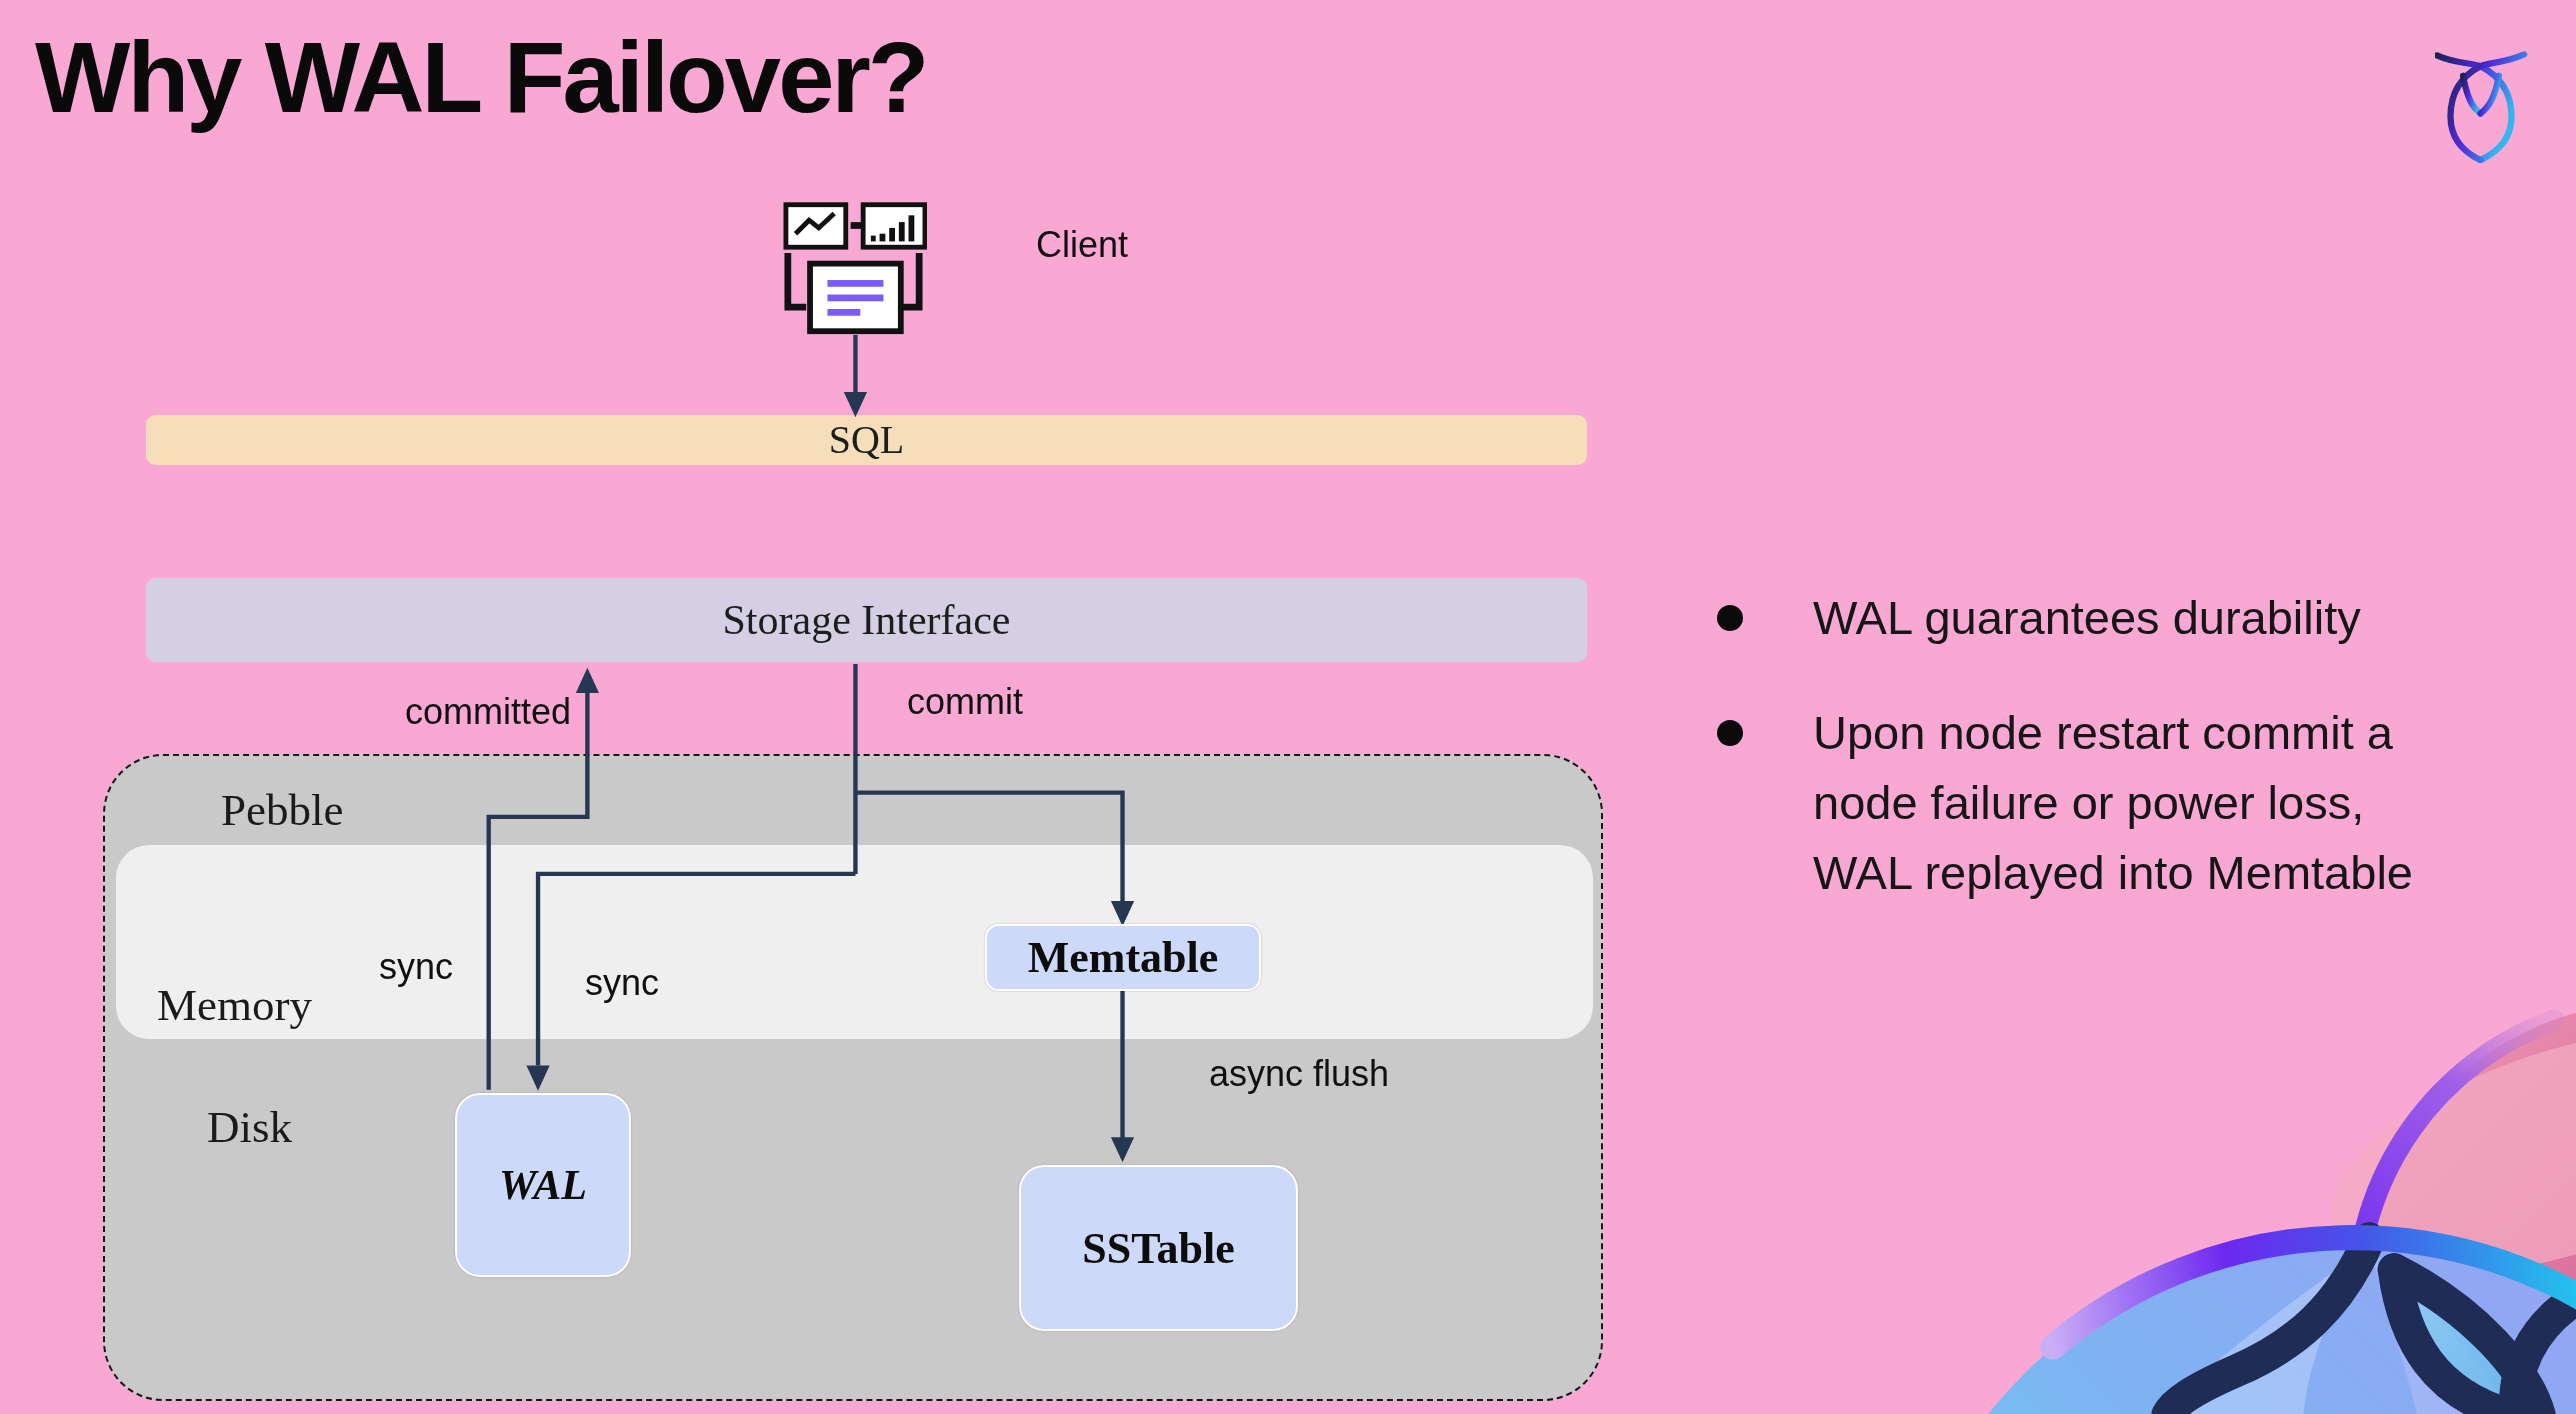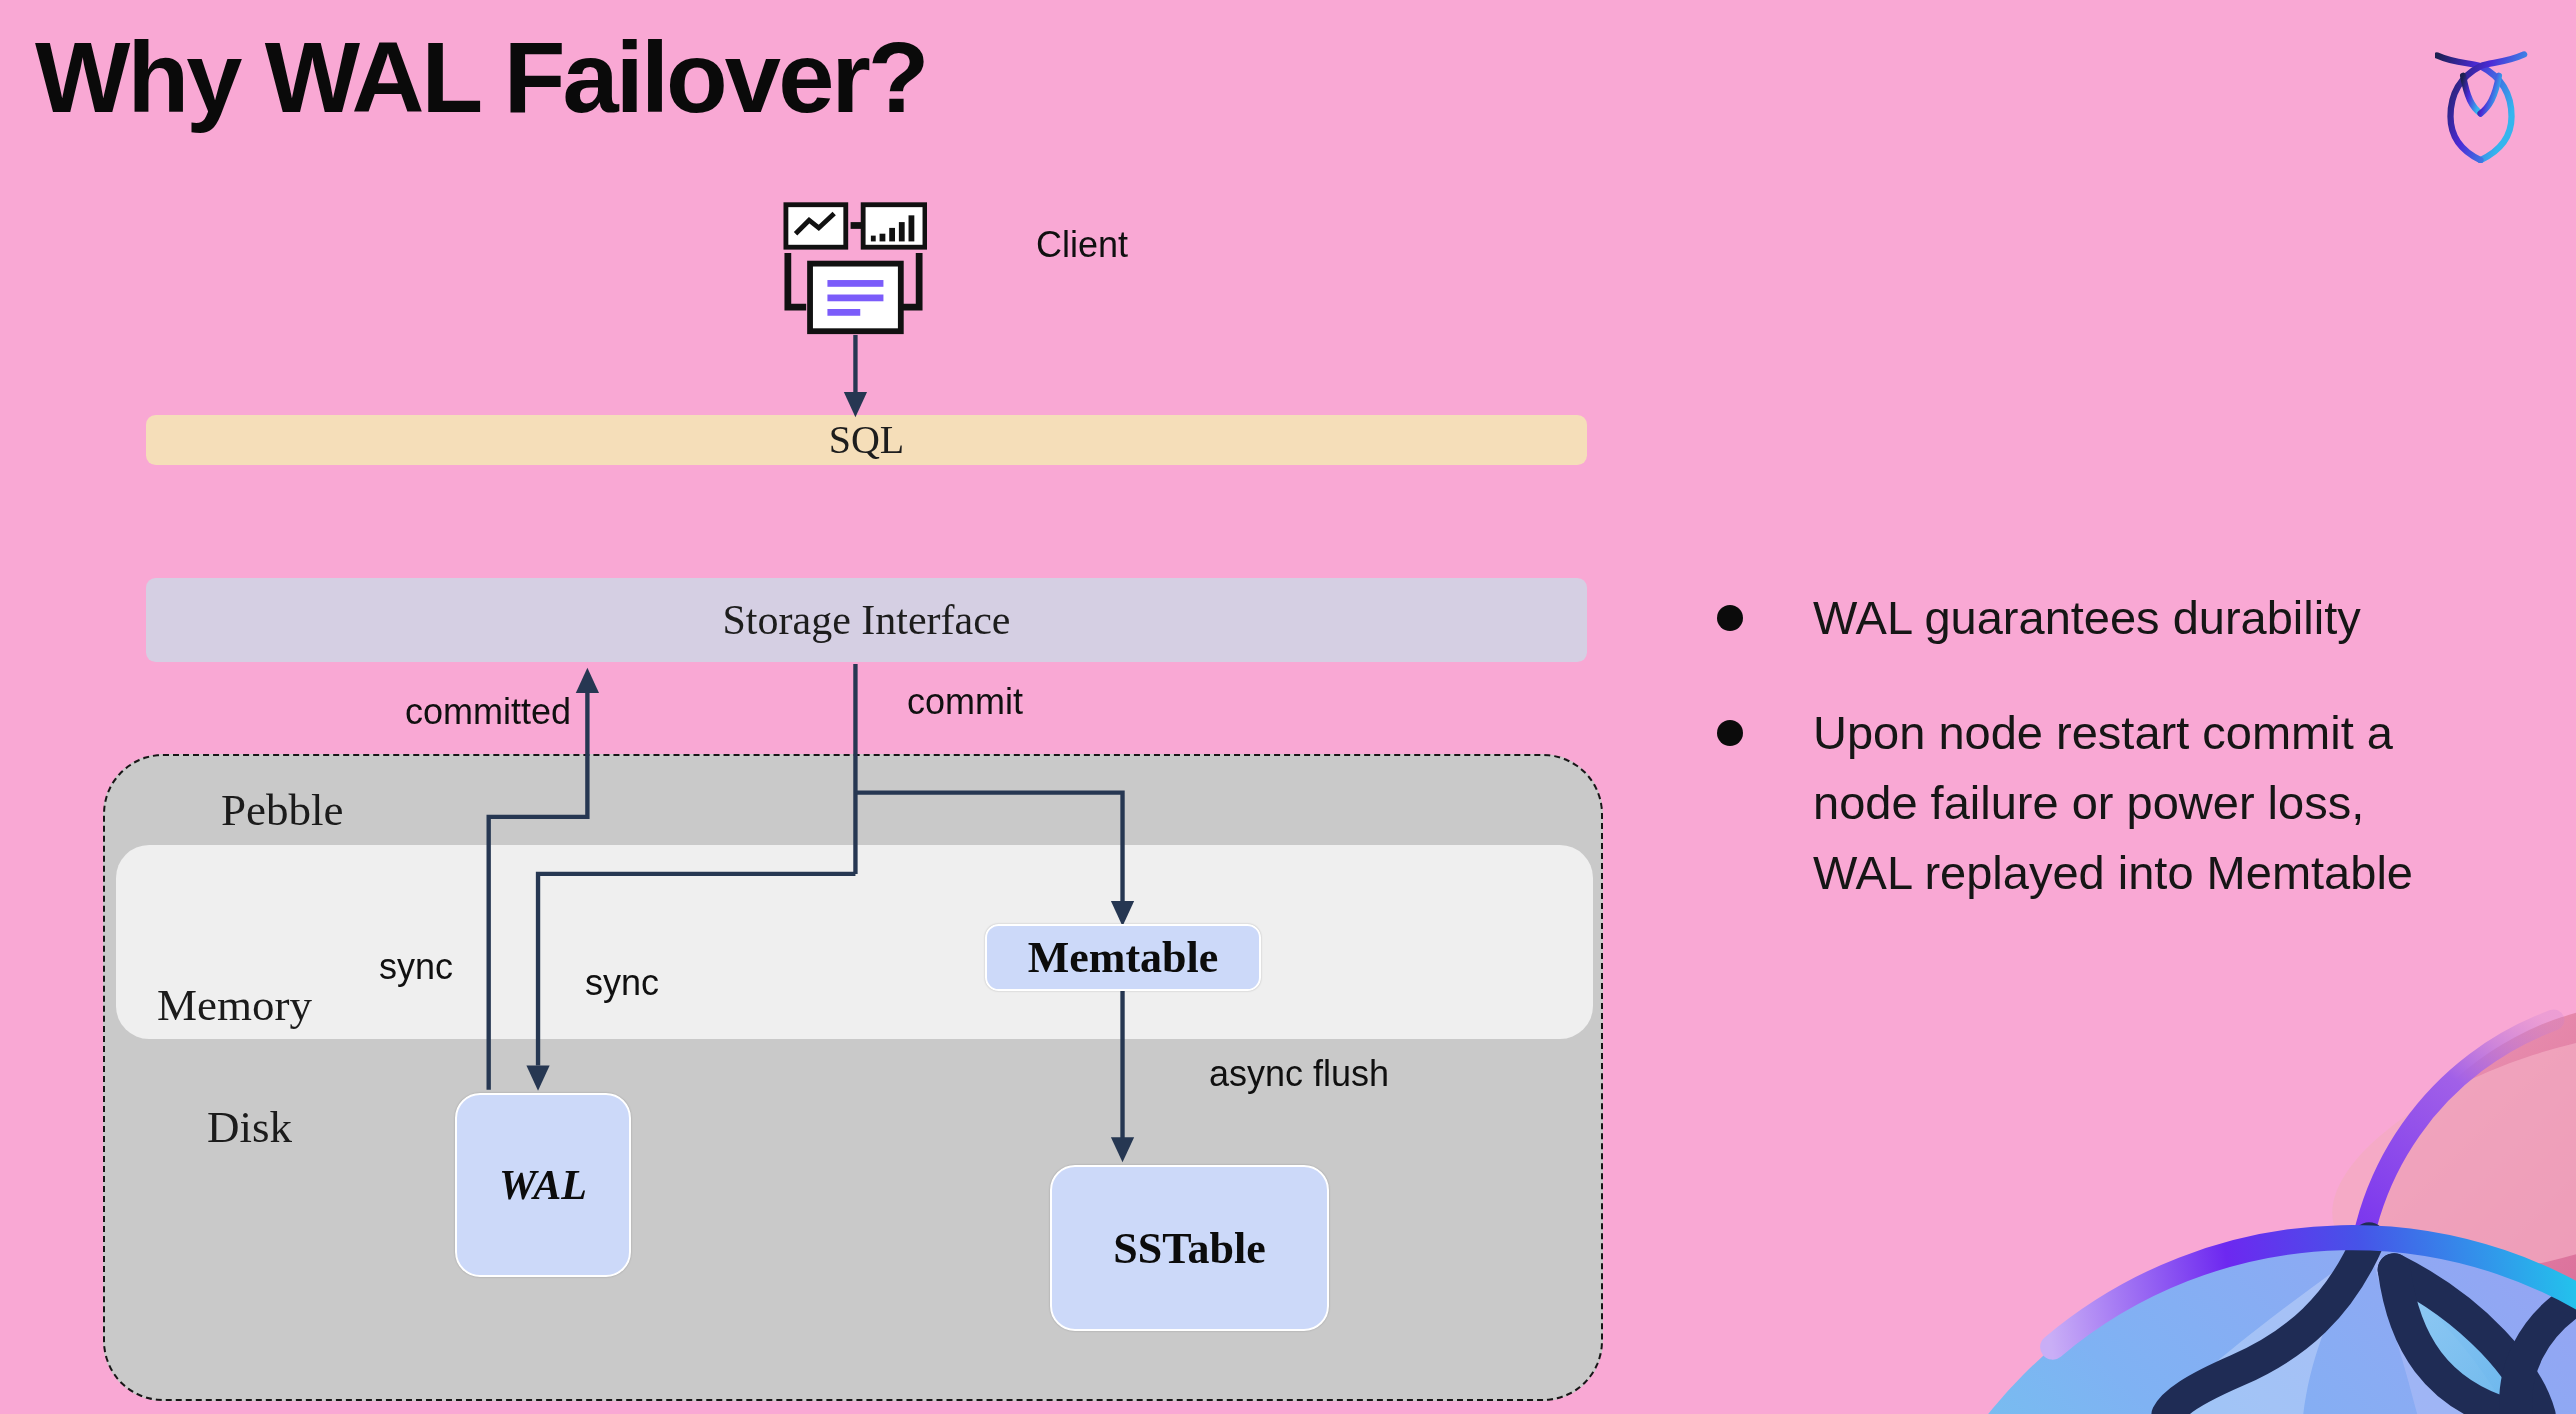--- a/index.html
+++ b/index.html
@@ -33,7 +33,7 @@
         box-shadow:0 0 1.9px rgba(0,0,0,.25);}
   .node-wal{left:455px;top:1093px;width:176px;height:184px;border-radius:25px;font-size:42px;font-style:italic;}
   .node-memtable{left:985px;top:924px;width:276px;height:67px;border-radius:13.5px;font-size:44px;}
-  .node-sstable{left:1050px;top:1165px;width:279px;height:166px;border-radius:25px;font-size:44px;}
+  .node-sstable{left:1019px;top:1165px;width:279px;height:166px;border-radius:25px;font-size:44px;}
 
   
   .edge-label{font-size:36px;color:#101010;}

